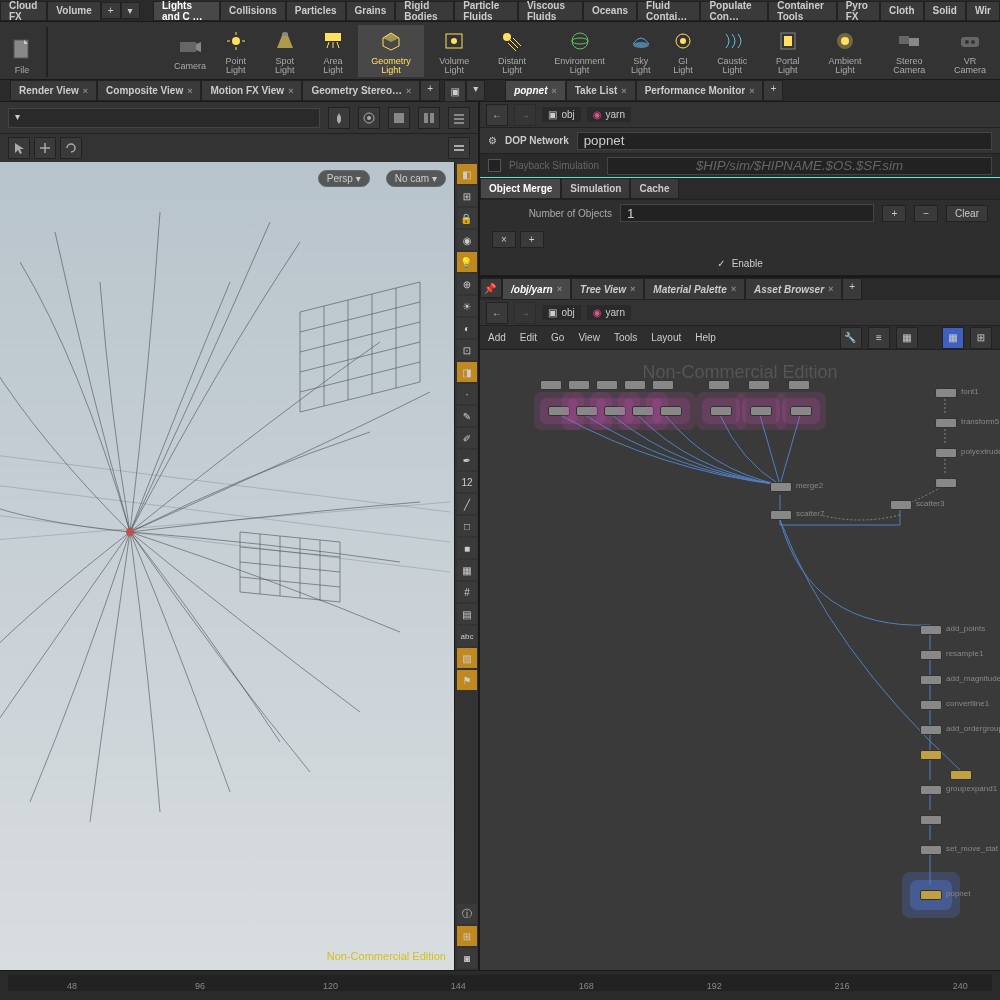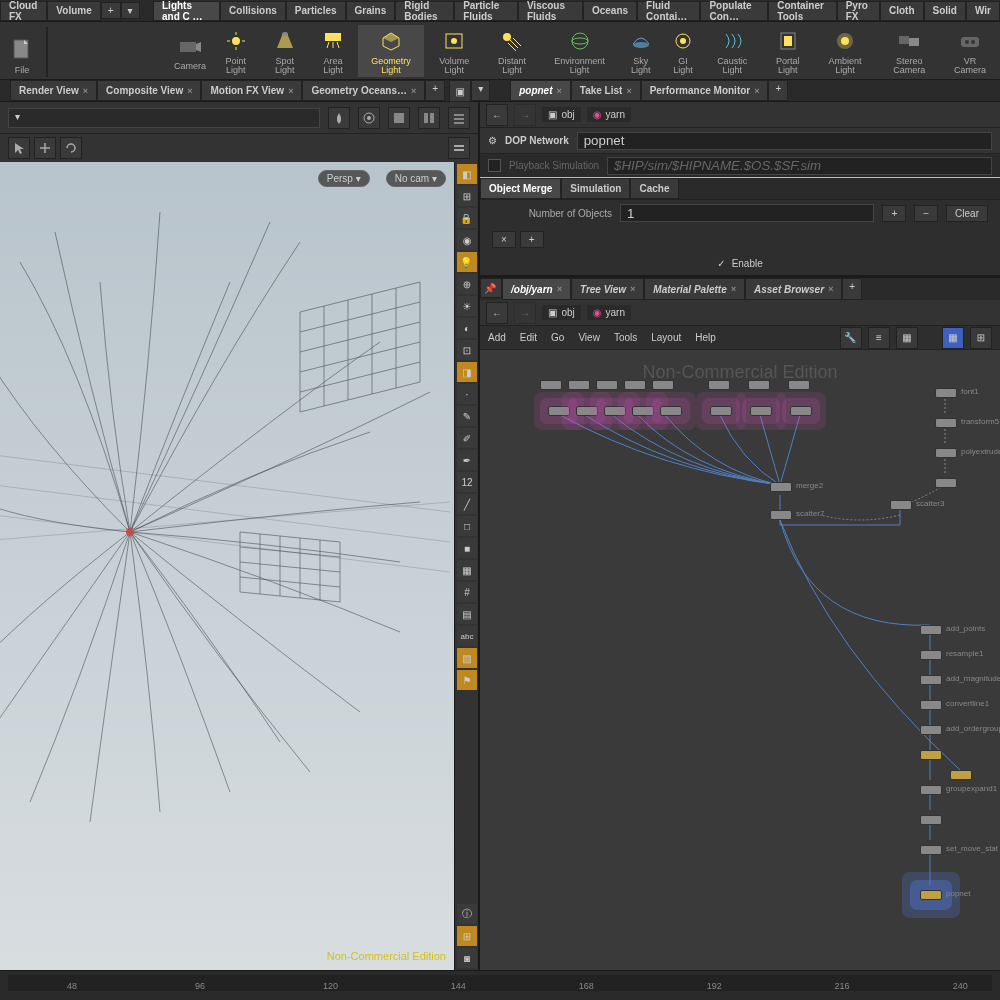--- a/index.html
+++ b/index.html
@@ -342,7 +342,7 @@
       <span class="close">×</span>
     </div>
   <div class="tab">
-      <span>Geometry Oceans…</span>
+      <span>Geometry Stereo…</span>
       <span class="close">×</span>
     </div>
   <div class="plus-btn">+</div>

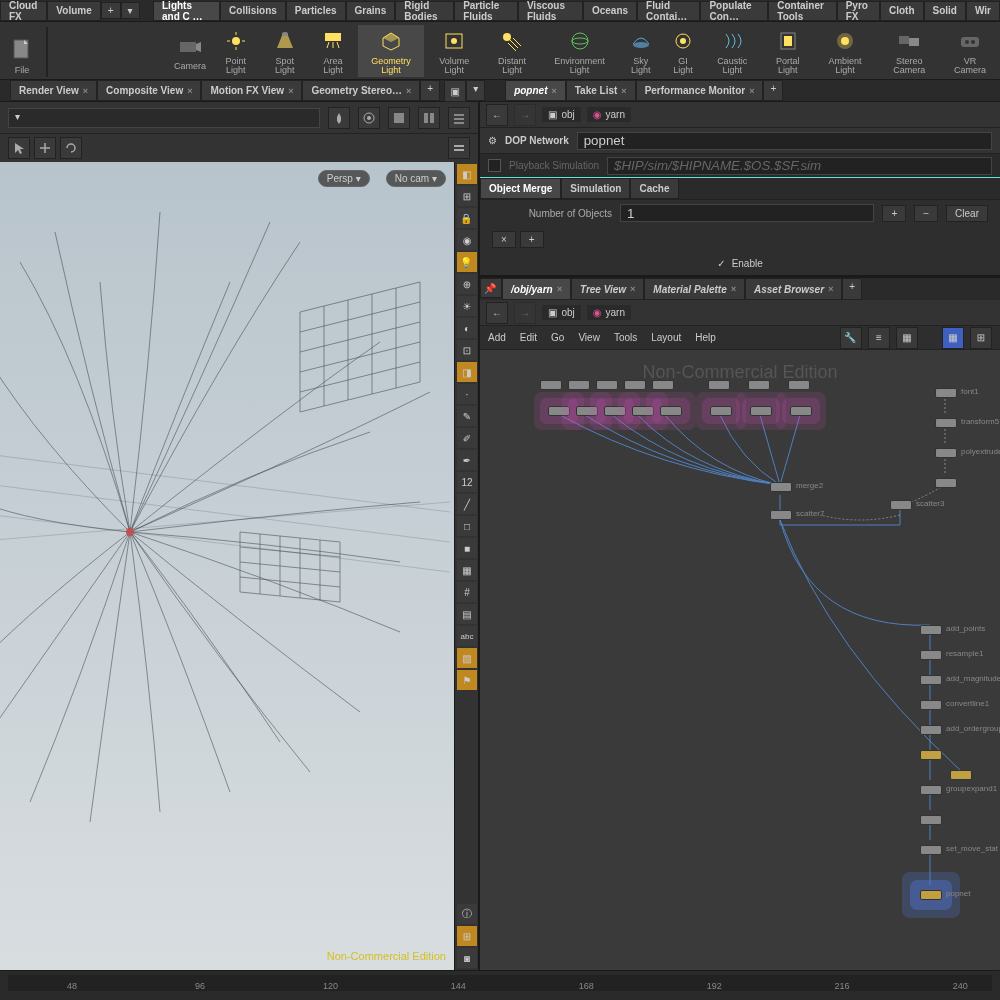--- a/index.html
+++ b/index.html
@@ -59,7 +59,7 @@
 
 .checkbox-row { height: 24px; background: #2a2a2a; display: flex; align-items: center; padding: 0 8px; gap: 8px; border-bottom: 1px solid #5eead4; }
 .checkbox { width: 13px; height: 13px; background: #222; border: 1px solid #555; }
-.path-input { background: #222; border: 1px solid #444; padding: 2px 6px; color: #666; flex: 1; height: 18px; font-style: italic; }
+.path-input { background: #222; border: 1px solid #444; padding: 2px 6px; color: #666; flex: 1; height: 18px; font-style: italic; text-align: center; }
 
 .param-tabs { height: 22px; display: flex; background: #2a2a2a; border-bottom: 1px solid #222; }
 .param-tabs .tab { font-size: 10px; }

